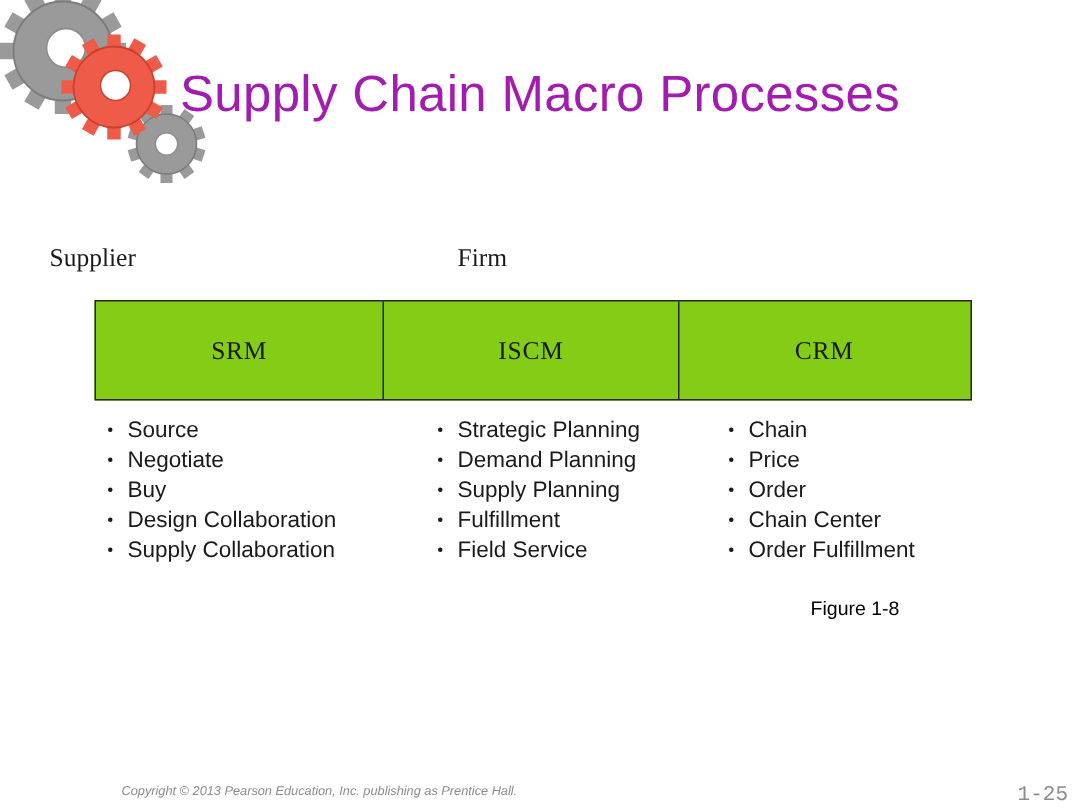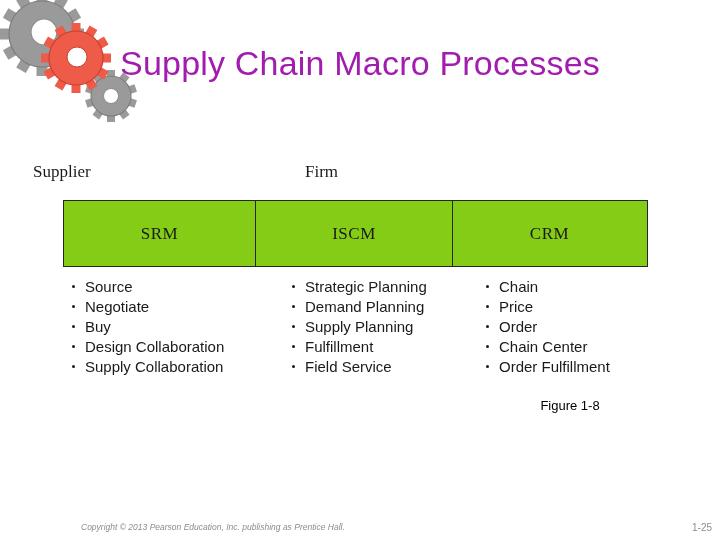--- a/index.html
+++ b/index.html
@@ -161,8 +161,8 @@
     position: absolute;
     right: 8px;
     top: 522px;
-    font-family: Liberation Sans, sans-serif;
-    font-size: 10px;
+    font-family: Liberation Mono, monospace;
+    font-size: 14px;
     color: #8c8c8c;
     white-space: nowrap;
   }

